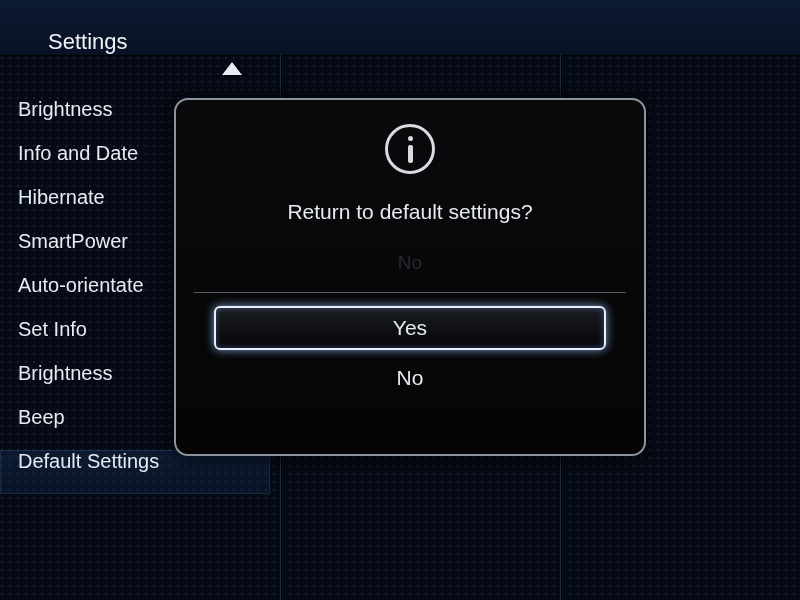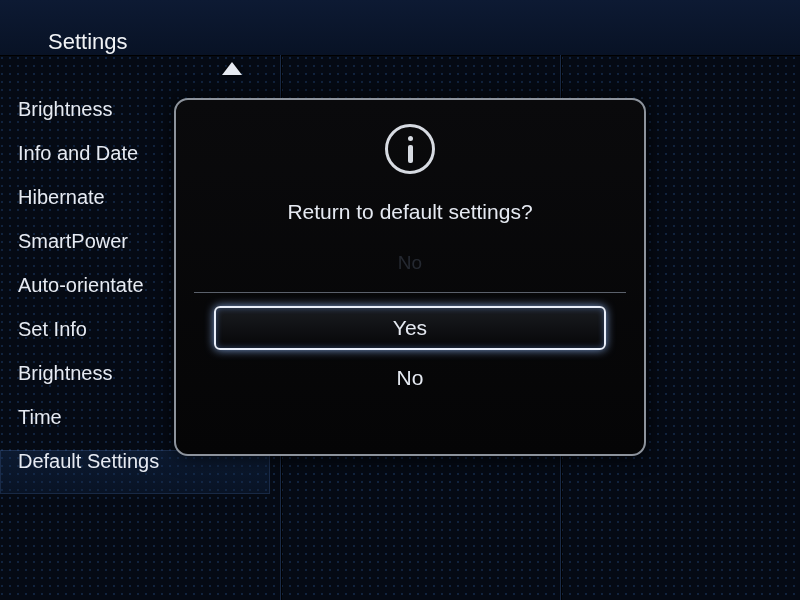--- a/index.html
+++ b/index.html
@@ -136,7 +136,7 @@
         <span>Brightness</span>
       </div>
     <div class="sidebar-item">
-        <span>Time</span>
+        <span>Beep</span>
       </div>
     <div class="sidebar-item selected">
         <span>Default Settings</span>

